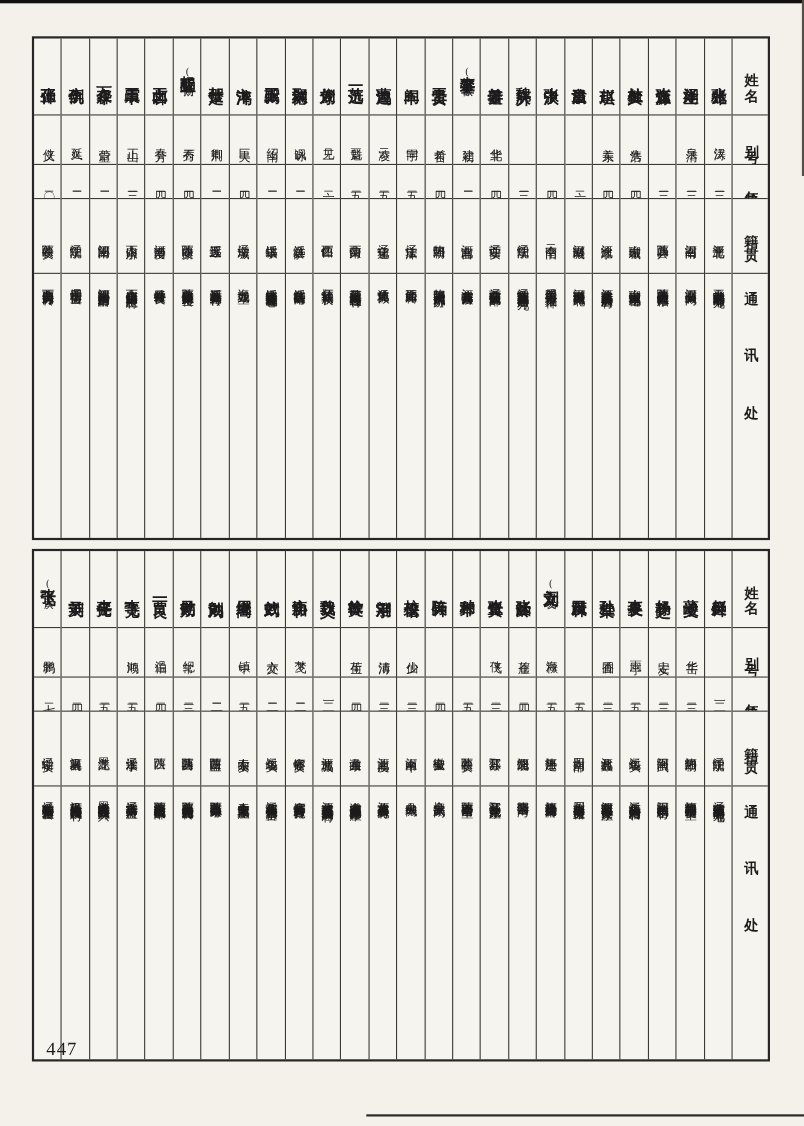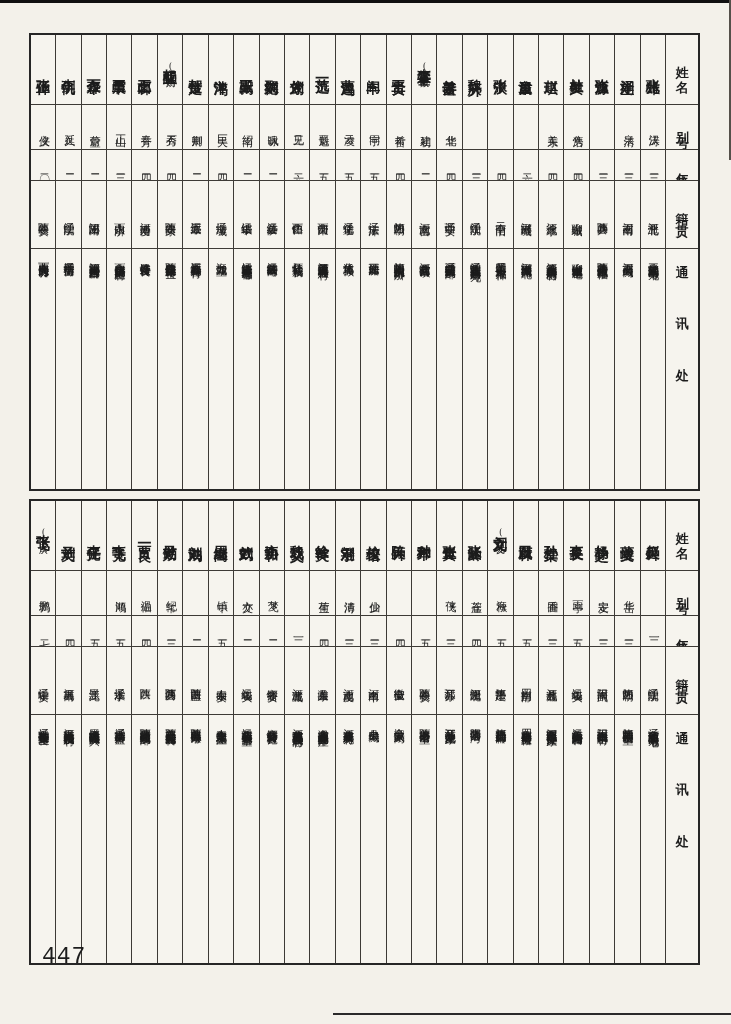--- a/index.html
+++ b/index.html
@@ -60,8 +60,8 @@
 
   .page-number {
     position:absolute; left:42px; top:944px;
-    font-size:23px; letter-spacing:1px;
-    font-family:Liberation Mono, monospace;
+    font-size:17px; letter-spacing:1px;
+    font-family:Liberation Serif, serif;
   }
 </style>
 </head>

